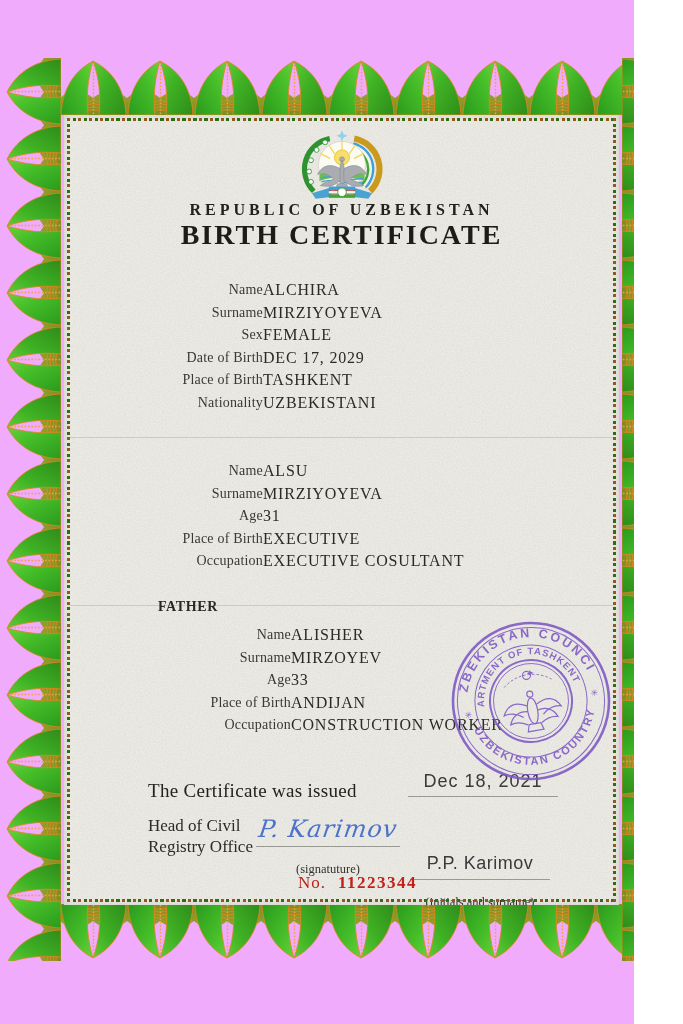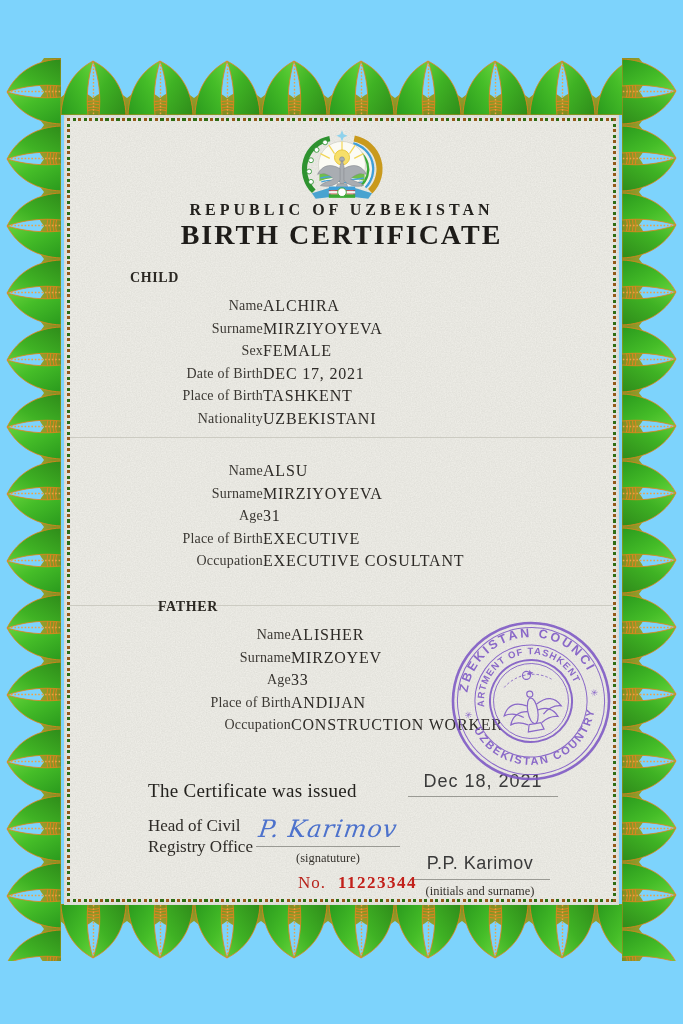--- a/index.html
+++ b/index.html
@@ -4,7 +4,7 @@
 <title>Birth Certificate</title>
 <style>
   html,body{margin:0;padding:0;background:#ffffff;}
-  .canvas{position:relative;width:683px;height:1024px;background:#7dd3fc;overflow:hidden;
+  .canvas{position:relative;width:634px;height:1024px;background:#f0abfc;overflow:hidden;
           font-family:"Liberation Serif", serif;text-decoration:underline;}
   .band{position:absolute;z-index:1;}
   

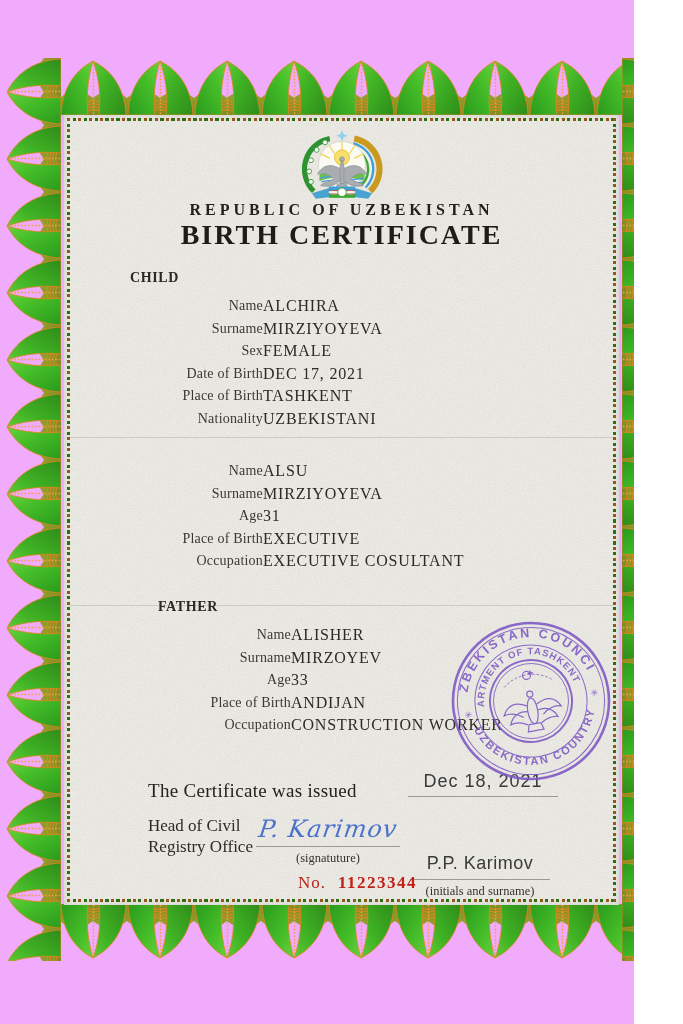--- a/index.html
+++ b/index.html
@@ -180,7 +180,6 @@
       <div class="doc-title">BIRTH CERTIFICATE</div>
 
       <div class="section sec-child">
-        <div class="sec-title">CHILD</div>
         <div class="rows">
           <div class="row">
               <span class="lbl">Name</span>

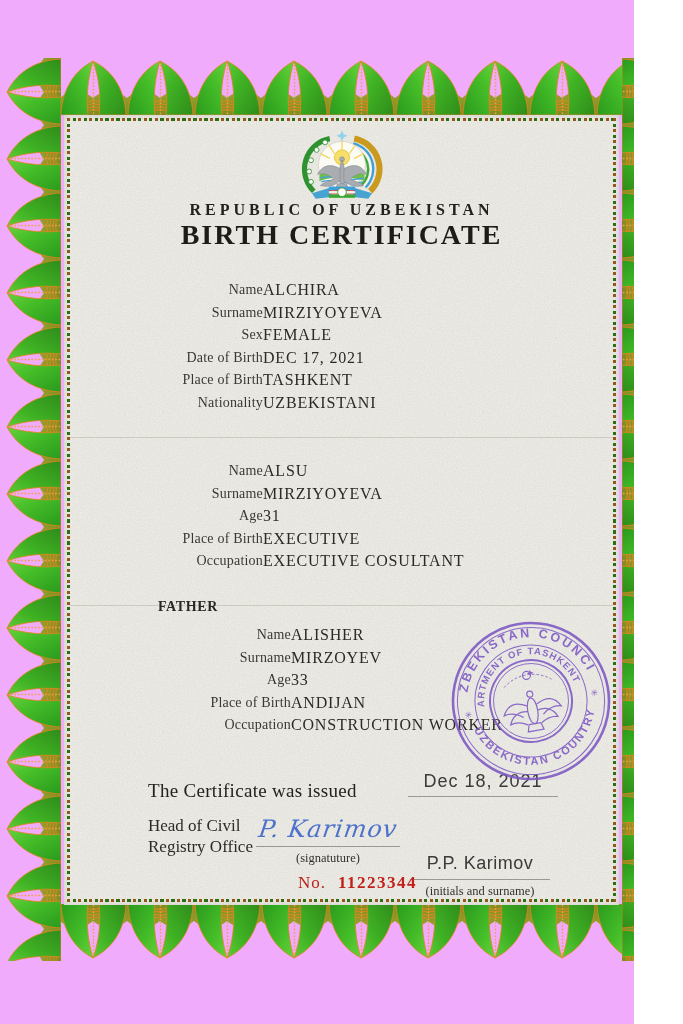--- a/index.html
+++ b/index.html
@@ -195,7 +195,7 @@
             </div>
           <div class="row">
               <span class="lbl">Date of Birth</span>
-              <span class="val">DEC 17, 2021</span>
+              <span class="val">DEC 17, 2029</span>
             </div>
           <div class="row">
               <span class="lbl">Place of Birth</span>

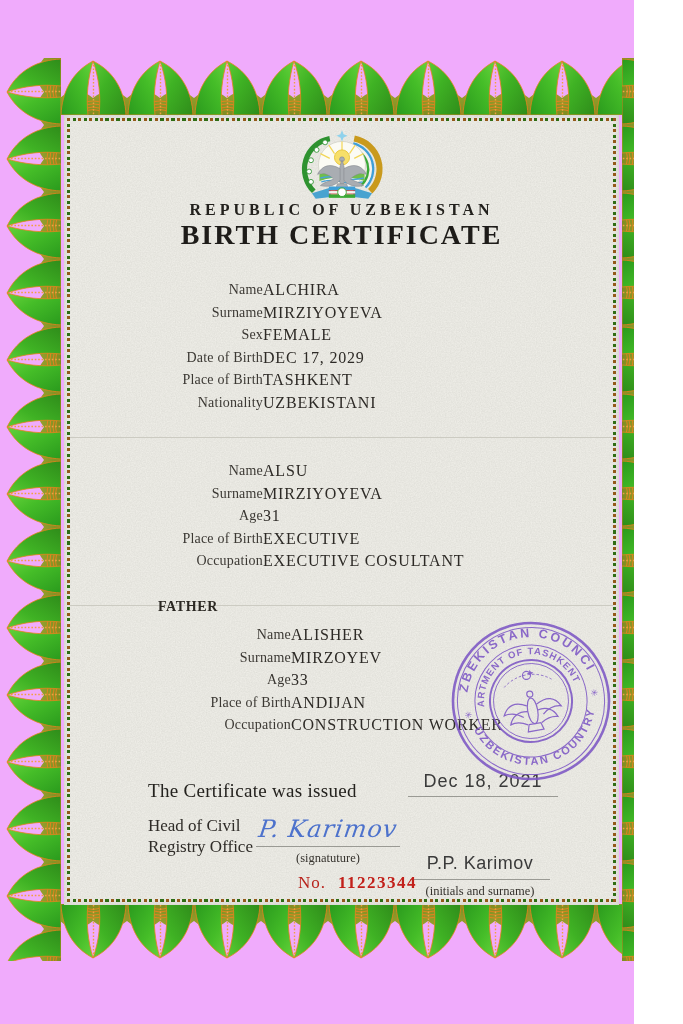--- a/index.html
+++ b/index.html
@@ -44,7 +44,7 @@
   .sig-script{font-family:"DejaVu Serif", serif;font-style:italic;font-size:24px;color:#4d72cc;
      letter-spacing:1px;transform:skewX(-8deg);padding-bottom:3px;}
   .sig-line{border-bottom:1px solid #9a9a94;}
-  .sig-caption{font-size:12.5px;color:#35322d;margin-top:4px;}
+  .sig-caption{font-size:12.5px;color:#35322d;margin-top:15px;}
   .name-col{position:absolute;left:346px;top:738px;width:140px;text-align:center;}
   .name-text{font-family:"Liberation Sans",sans-serif;font-size:18px;color:#3a3a3a;letter-spacing:.5px;padding-bottom:5px;}
   .number-row{position:absolute;left:0;right:0;top:758px;text-align:center;transform:translateX(16px);}

